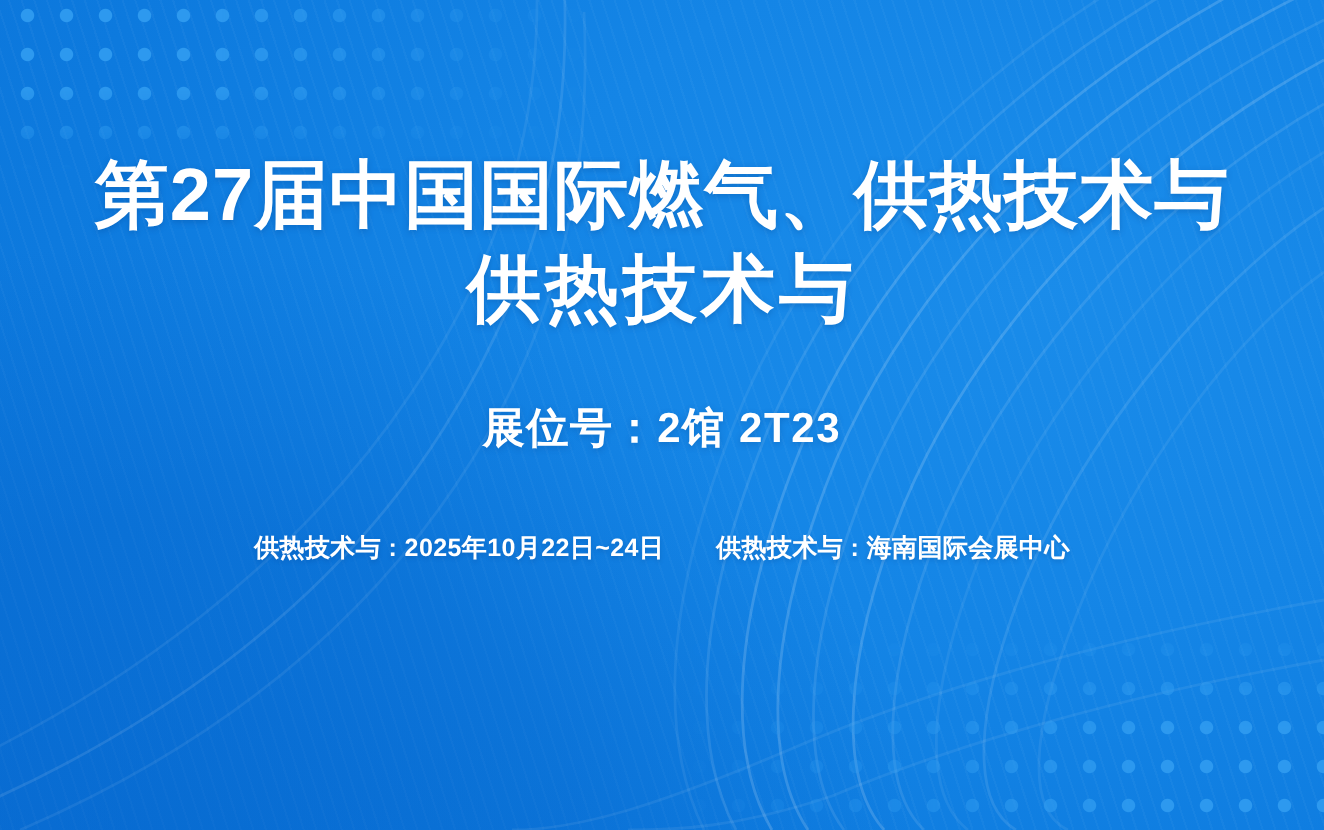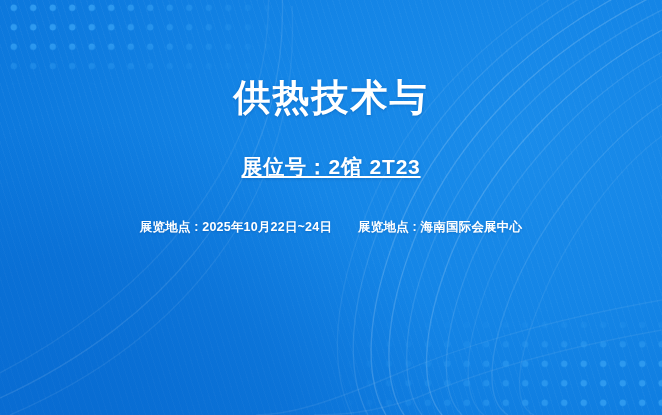--- a/index.html
+++ b/index.html
@@ -186,6 +186,7 @@
   <div class="content">
 
     <div class="title">
+      <span class="title-line line1">第27届中国国际燃气、供热技术与</span>
       <span class="title-line line2">供热技术与</span>
     </div>
 

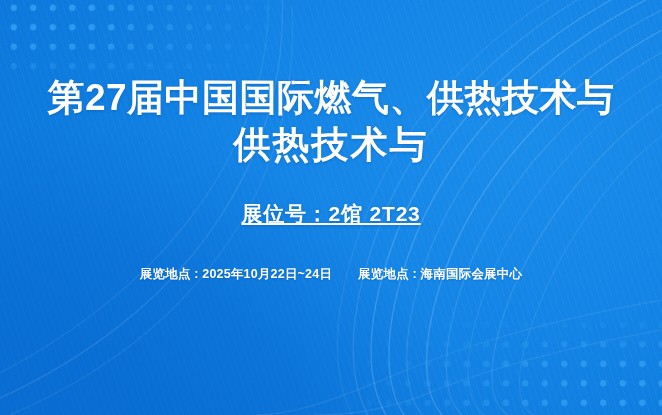--- a/index.html
+++ b/index.html
@@ -133,7 +133,6 @@
     letter-spacing: 0.8px;
     text-shadow: 0 1px 3px rgba(4,66,140,0.30);
     white-space: nowrap;
-    text-decoration: underline;
   }
 
   .meta {

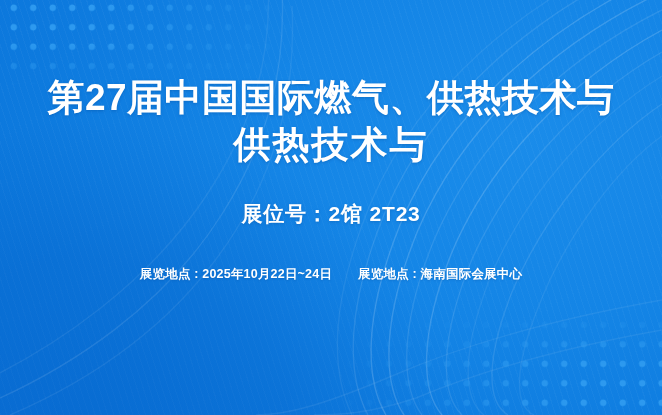--- a/index.html
+++ b/index.html
@@ -192,7 +192,7 @@
     <div class="booth">展位号：2馆 2T23</div>
 
     <div class="meta">
-      <span>展览地点 : 2025年10月22日~24日</span>
+      <span>供热技术与 : 2025年10月22日~24日</span>
       <span class="meta-gap"></span>
       <span>展览地点 : 海南国际会展中心</span>
     </div>

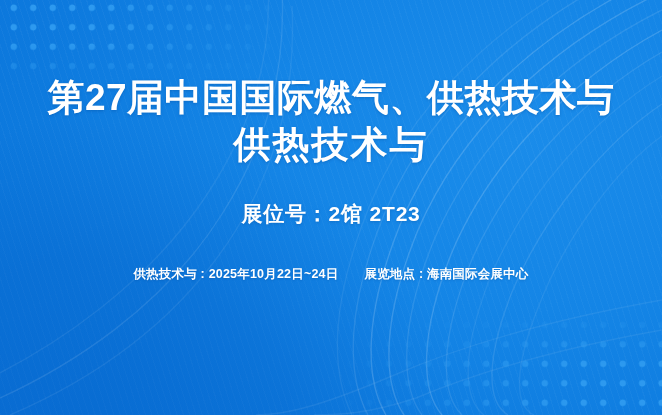--- a/index.html
+++ b/index.html
@@ -194,7 +194,7 @@
     <div class="meta">
       <span>供热技术与 : 2025年10月22日~24日</span>
       <span class="meta-gap"></span>
-      <span>展览地点 : 海南国际会展中心</span>
+      <span>供热技术与 : 海南国际会展中心</span>
     </div>
 
   </div>

